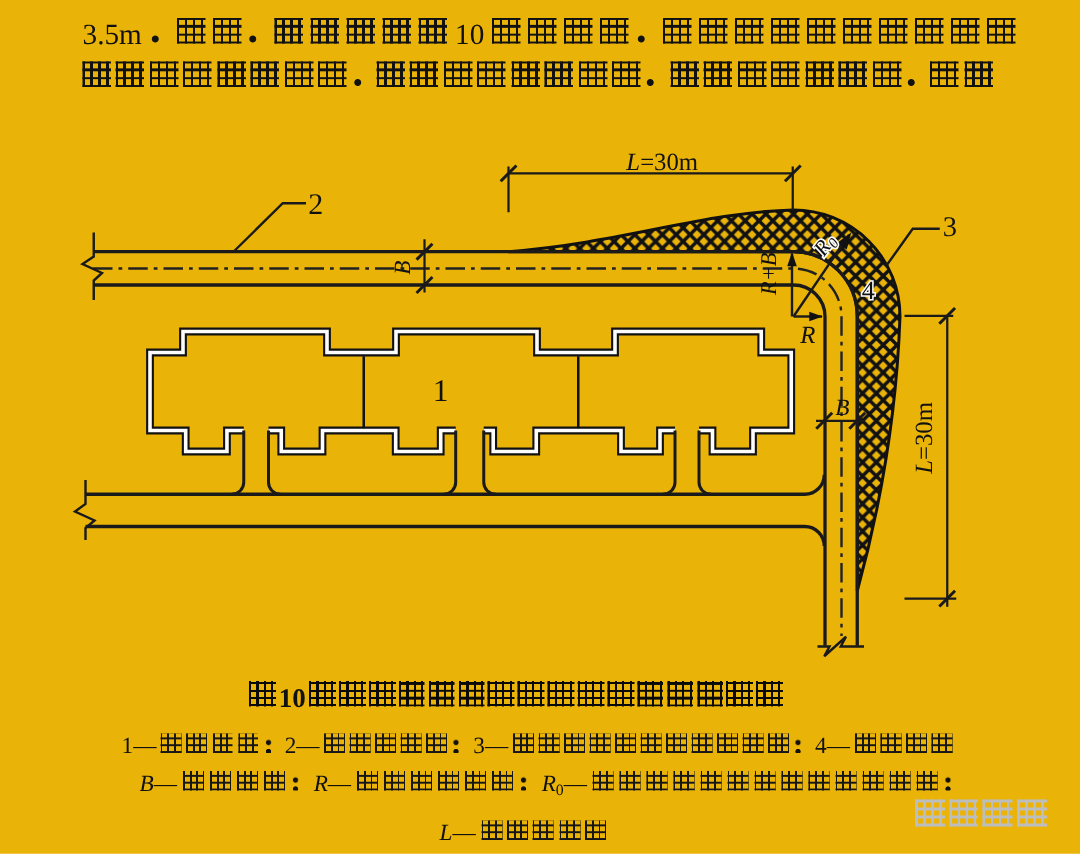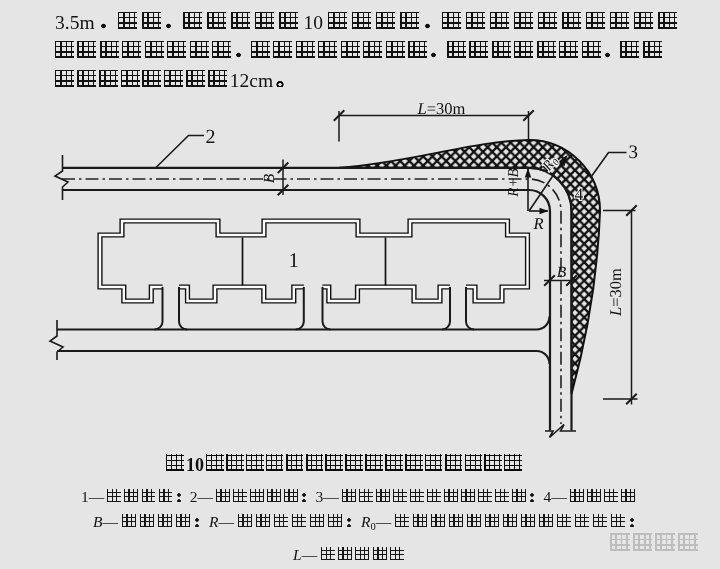--- a/index.html
+++ b/index.html
@@ -2,7 +2,7 @@
 <html><head><meta charset="utf-8">
 <style>
 html,body{margin:0;padding:0;}
-#page{position:relative;width:720px;height:569px;background:#e5e5e5;overflow:hidden;
+#page{position:relative;width:720px;height:569px;background:#eab308;overflow:hidden;
   font-family:"Liberation Serif",serif;}
 .row{position:absolute;display:flex;justify-content:space-between;align-items:baseline;}
 i.c{display:inline-block;width:19px;height:17.3px;

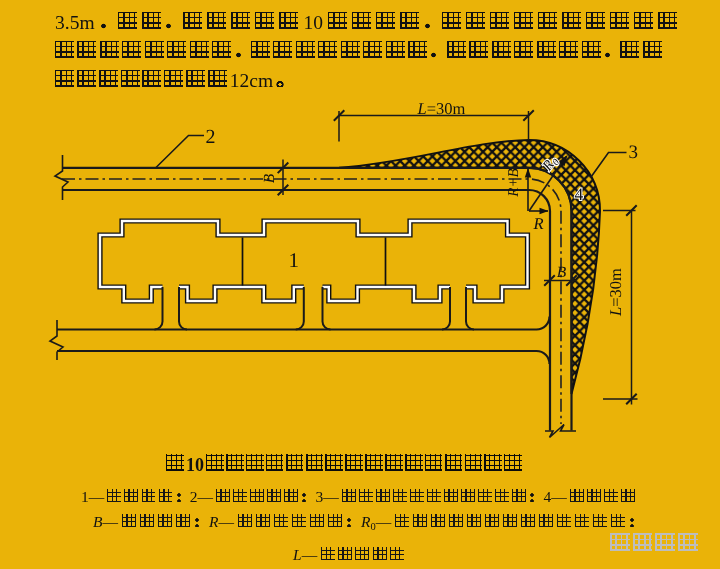--- a/index.html
+++ b/index.html
@@ -90,18 +90,6 @@
       <i class="c"></i>
     </div>
 
-<div class="row" style="left:55px;top:70px;width:233px;height:17px;">
-      <i class="c"></i>
-      <i class="c"></i>
-      <i class="c"></i>
-      <i class="c"></i>
-      <i class="c"></i>
-      <i class="c"></i>
-      <i class="c"></i>
-      <i class="c"></i>
-      <span class="lat">12cm</span>
-      <i class="pd"></i>
-    </div>
 
 <svg width="720" height="569" viewBox="0 0 720 569" style="position:absolute;left:0;top:0;" fill="none" stroke-linecap="butt">
 <defs>

